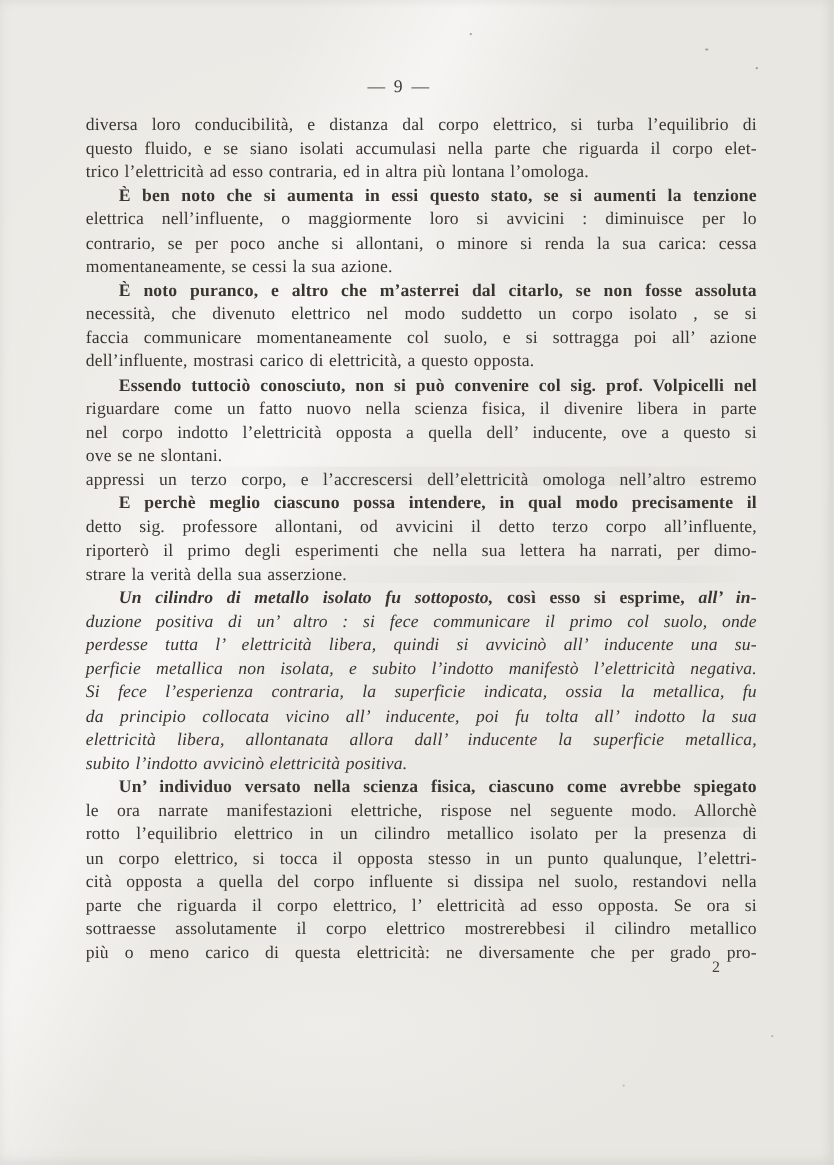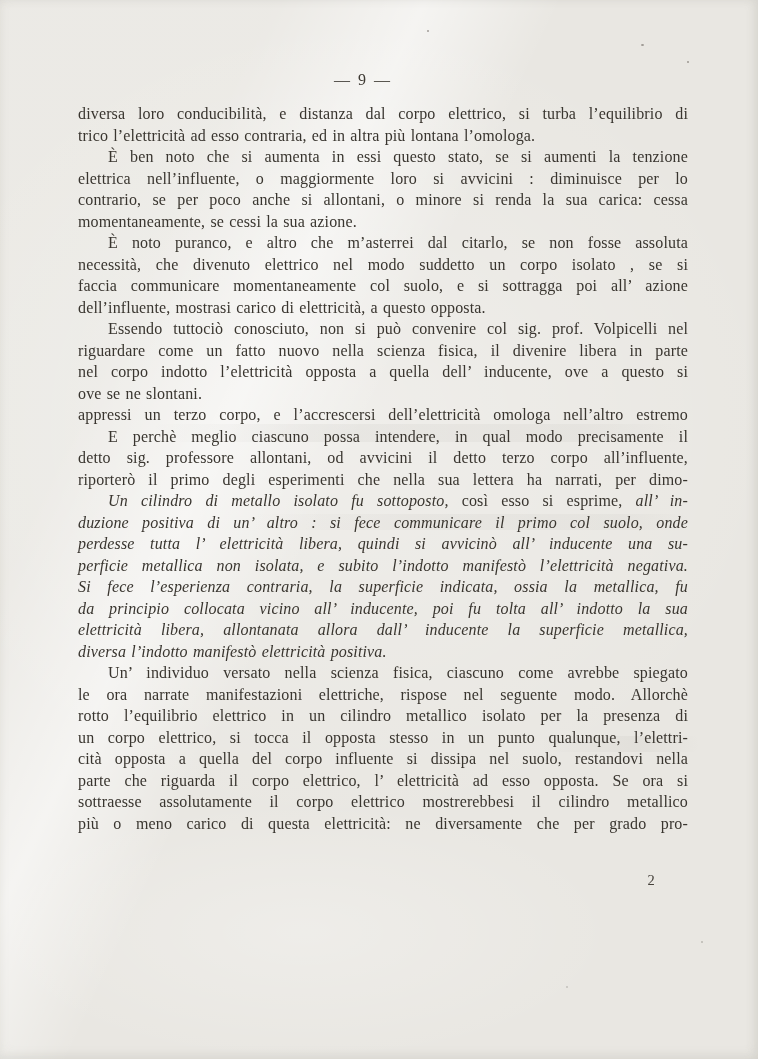--- a/index.html
+++ b/index.html
@@ -90,6 +90,7 @@
   <div class="textblock">
       <div class="para">
         <div class="line j"><span>diversa loro conducibilità, e distanza dal corpo elettrico, si turba l’equilibrio di</span></div>
+        <div class="line j"><span>questo fluido, e se siano isolati accumulasi nella parte che riguarda il corpo elet-</span></div>
         <div class="line"><span>trico l’elettricità ad esso contraria, ed in altra più lontana l’omologa.</span></div>
       </div>
       <div class="para">

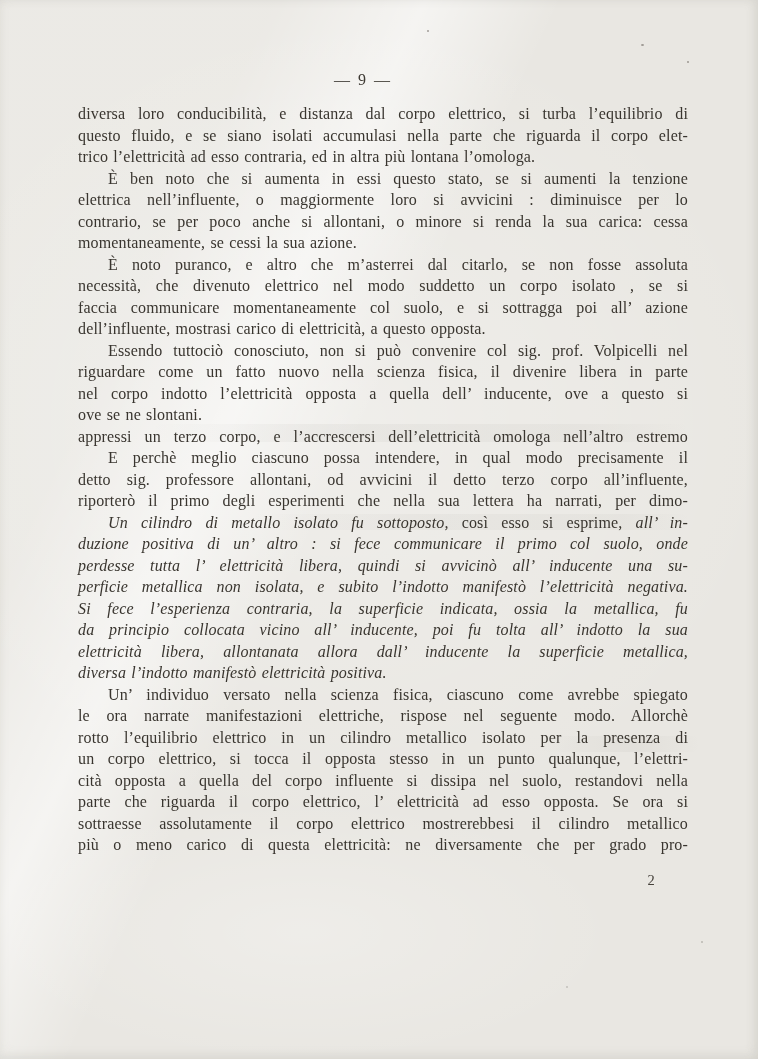--- a/index.html
+++ b/index.html
@@ -44,7 +44,7 @@
   .rm { font-style: normal; }
   .line { text-align: justify; text-align-last: left; white-space: normal; }
   .line.j { text-align-last: justify; }
-  .line.ind { text-indent: 30px; }
+  .line.ind { text-indent: 30px; font-weight: bold; }
   .sig {
     position: absolute;
     left: 640px;

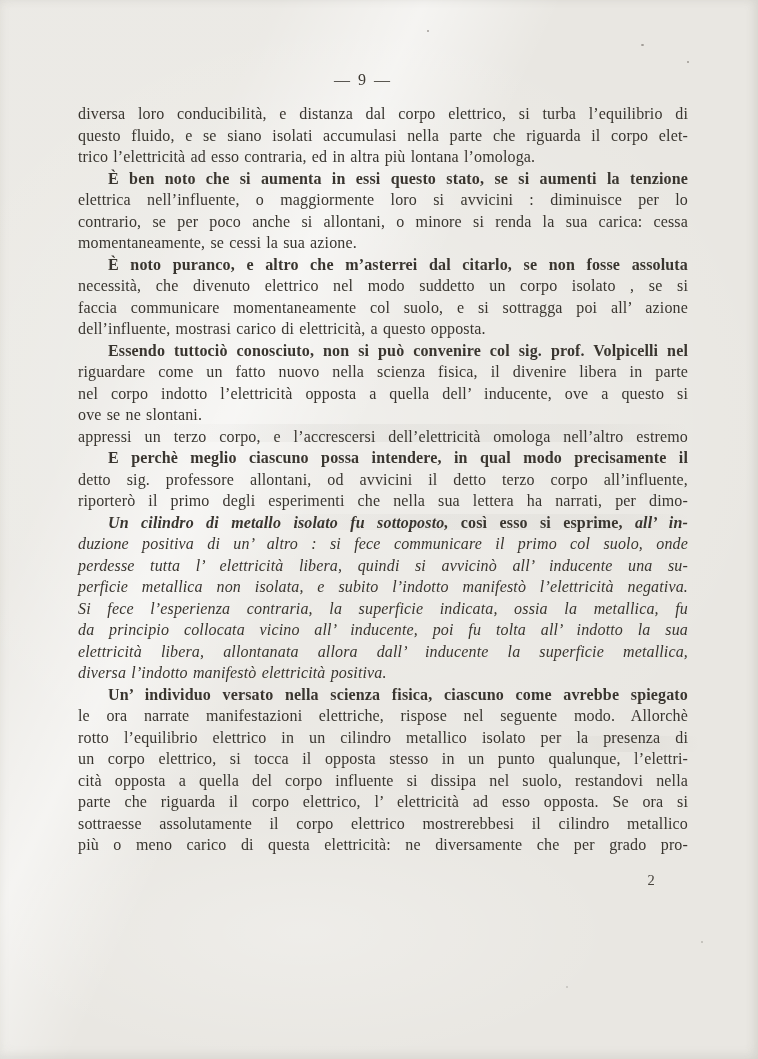--- a/index.html
+++ b/index.html
@@ -116,6 +116,7 @@
         <div class="line j ind"><span>E perchè meglio ciascuno possa intendere, in qual modo precisamente il</span></div>
         <div class="line j"><span>detto sig. professore allontani, od avvicini il detto terzo corpo all’influente,</span></div>
         <div class="line j"><span>riporterò il primo degli esperimenti che nella sua lettera ha narrati, per dimo-</span></div>
+        <div class="line"><span>strare la verità della sua asserzione.</span></div>
       </div>
       <div class="para it">
         <div class="line j ind"><span>Un cilindro di metallo isolato fu sottoposto, </span><span class="rm">così esso si esprime,</span><span> all’ in-</span></div>

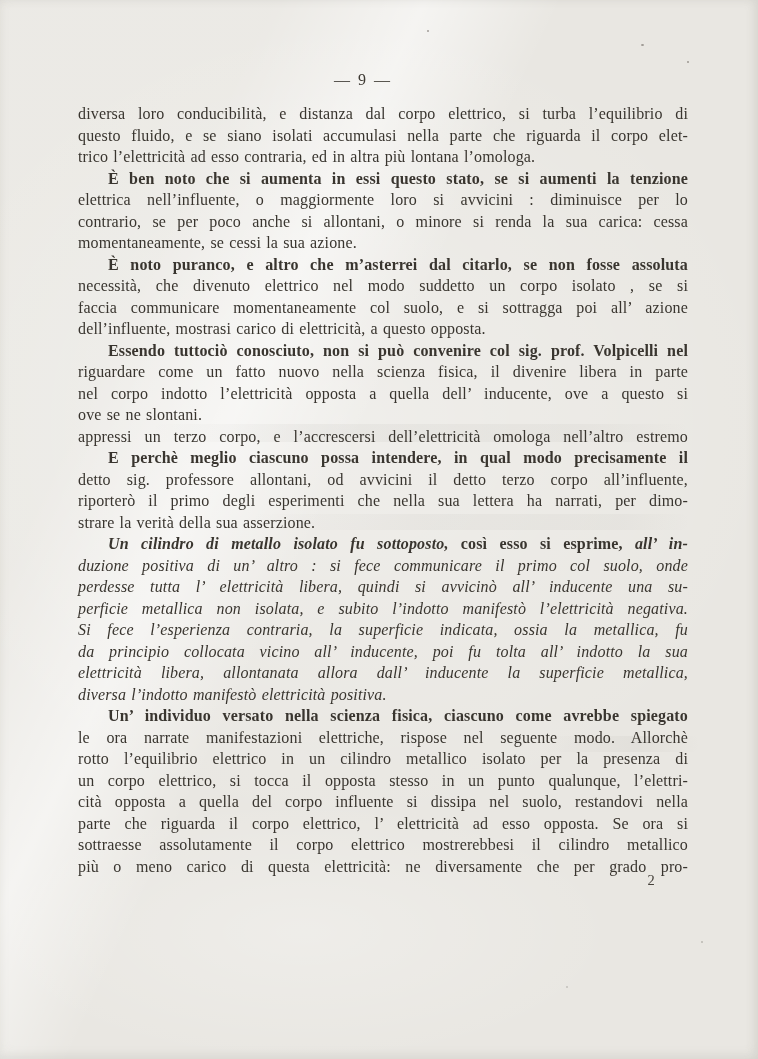--- a/index.html
+++ b/index.html
@@ -126,7 +126,7 @@
         <div class="line j"><span>Si fece l’esperienza contraria, la superficie indicata, ossia la metallica, fu</span></div>
         <div class="line j"><span>da principio collocata vicino all’ inducente, poi fu tolta all’ indotto la sua</span></div>
         <div class="line j"><span>elettricità libera, allontanata allora dall’ inducente la superficie metallica,</span></div>
-        <div class="line"><span>diversa l’indotto manifestò elettricità positiva.</span></div>
+        <div class="line"><span>subito l’indotto avvicinò elettricità positiva.</span></div>
       </div>
       <div class="para">
         <div class="line j ind"><span>Un’ individuo versato nella scienza fisica, ciascuno come avrebbe spiegato</span></div>

